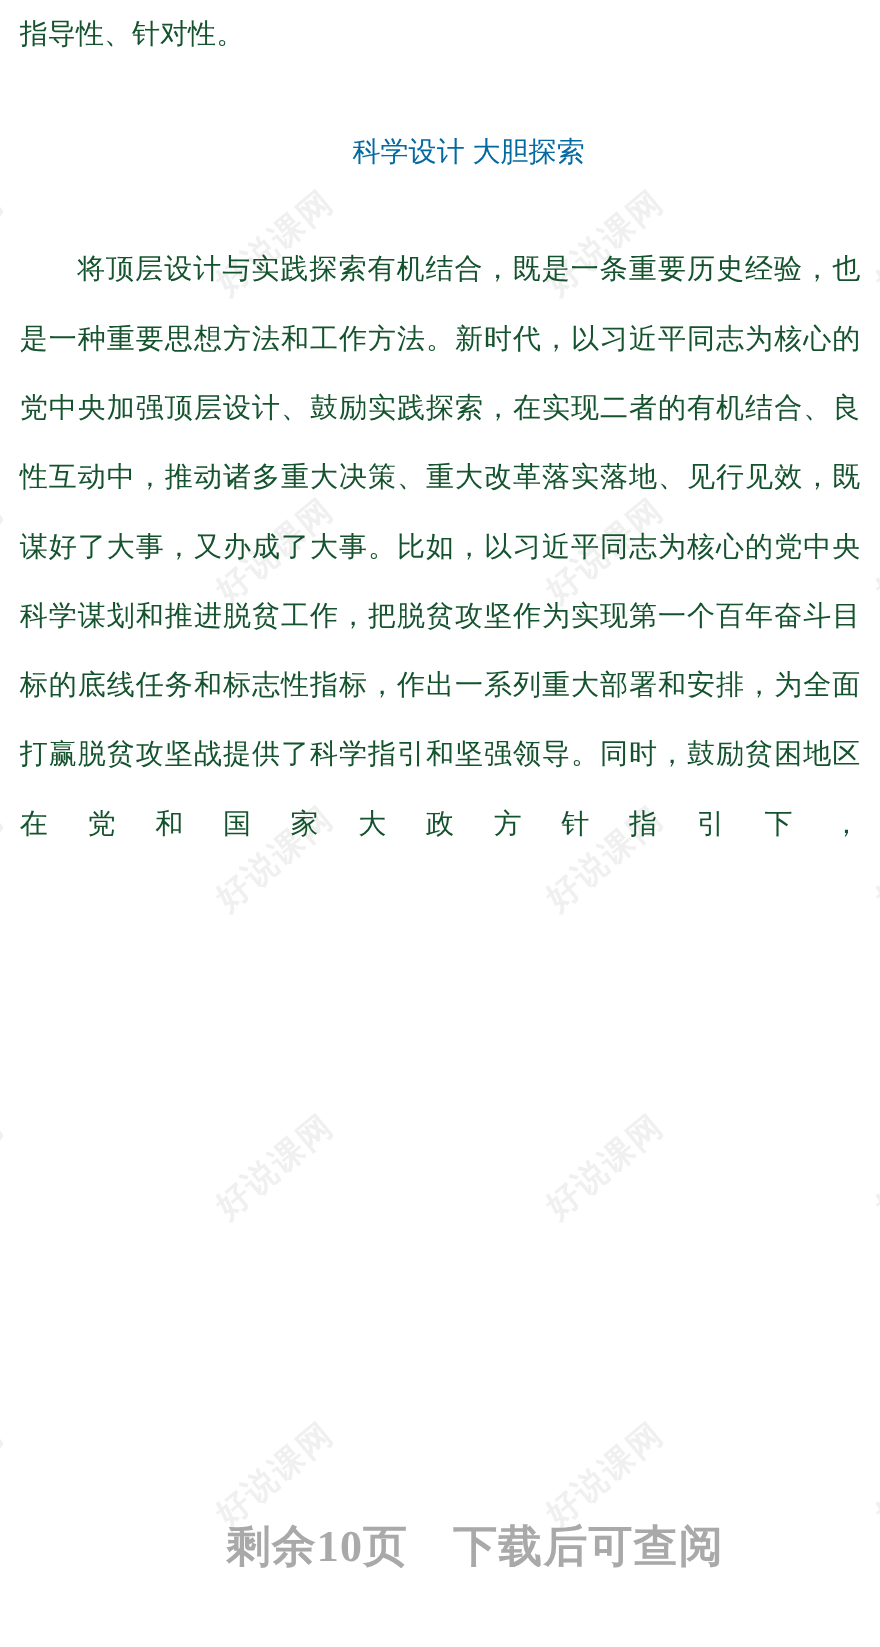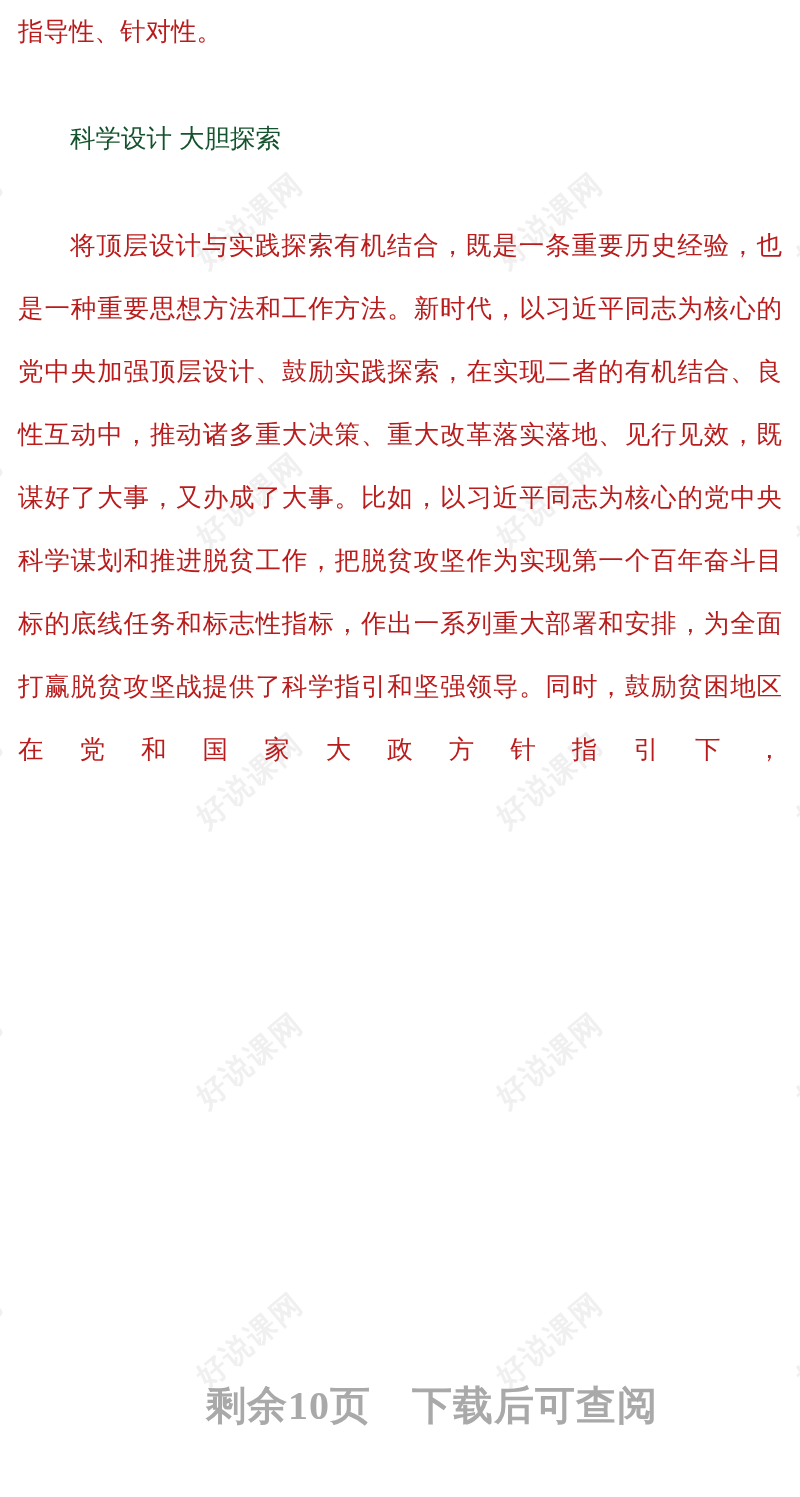--- a/index.html
+++ b/index.html
@@ -63,7 +63,7 @@
     margin: 0;
     font-size: 25.5px;
     line-height: 63px;
-    color: #b91c1c;
+    color: #14532d;
     text-align: justify;
     text-justify: inter-character;
     letter-spacing: 0px;

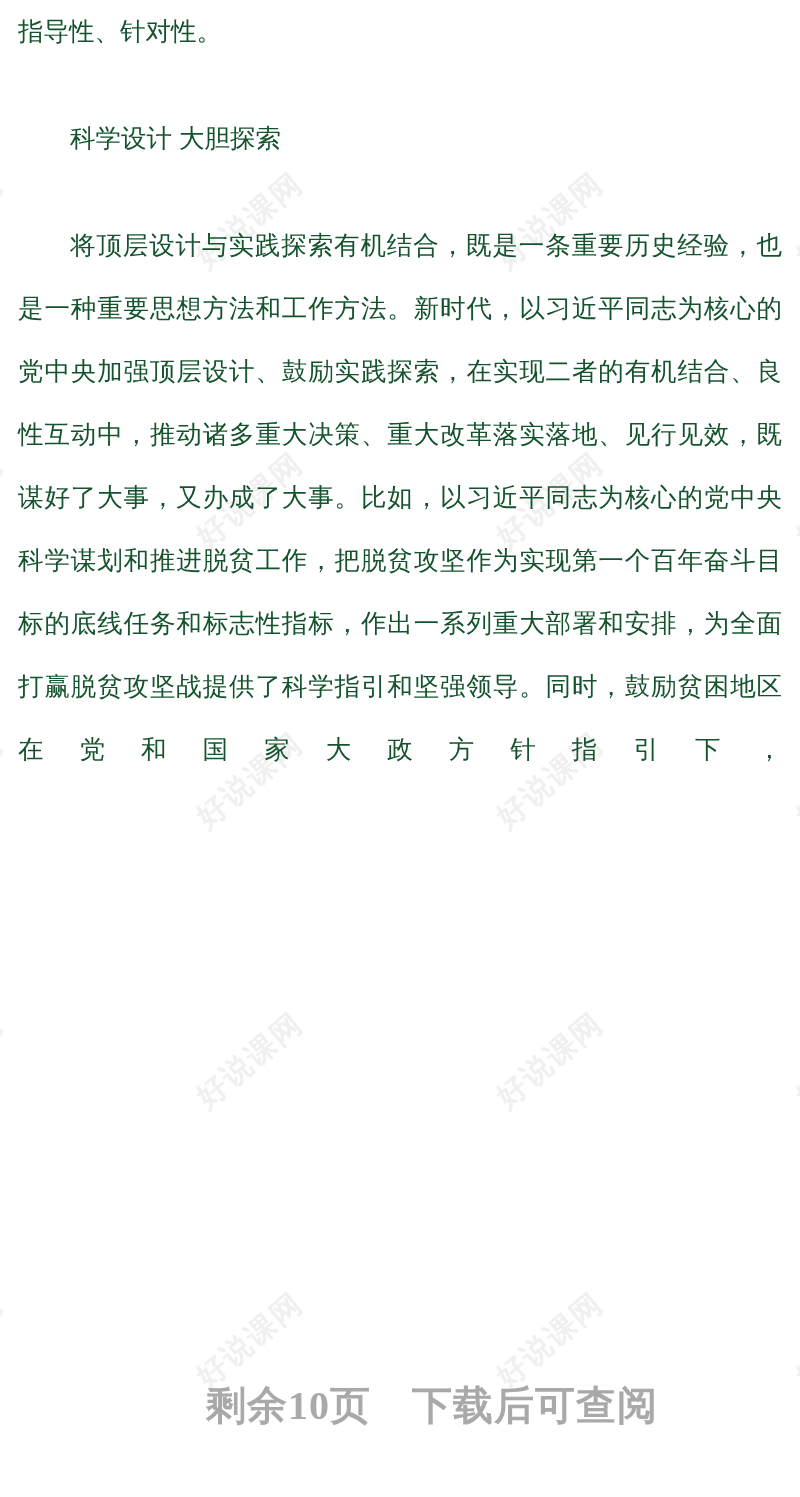--- a/index.html
+++ b/index.html
@@ -83,9 +83,9 @@
     margin: 0;
     font-size: 25.5px;
     line-height: 63px;
-    color: #14532d;
+    color: #0369a1;
     text-indent: 52px;
-    text-align: left;
+    text-align: center;
     font-family: "Liberation Sans", "DejaVu Sans", sans-serif;
   }
 

